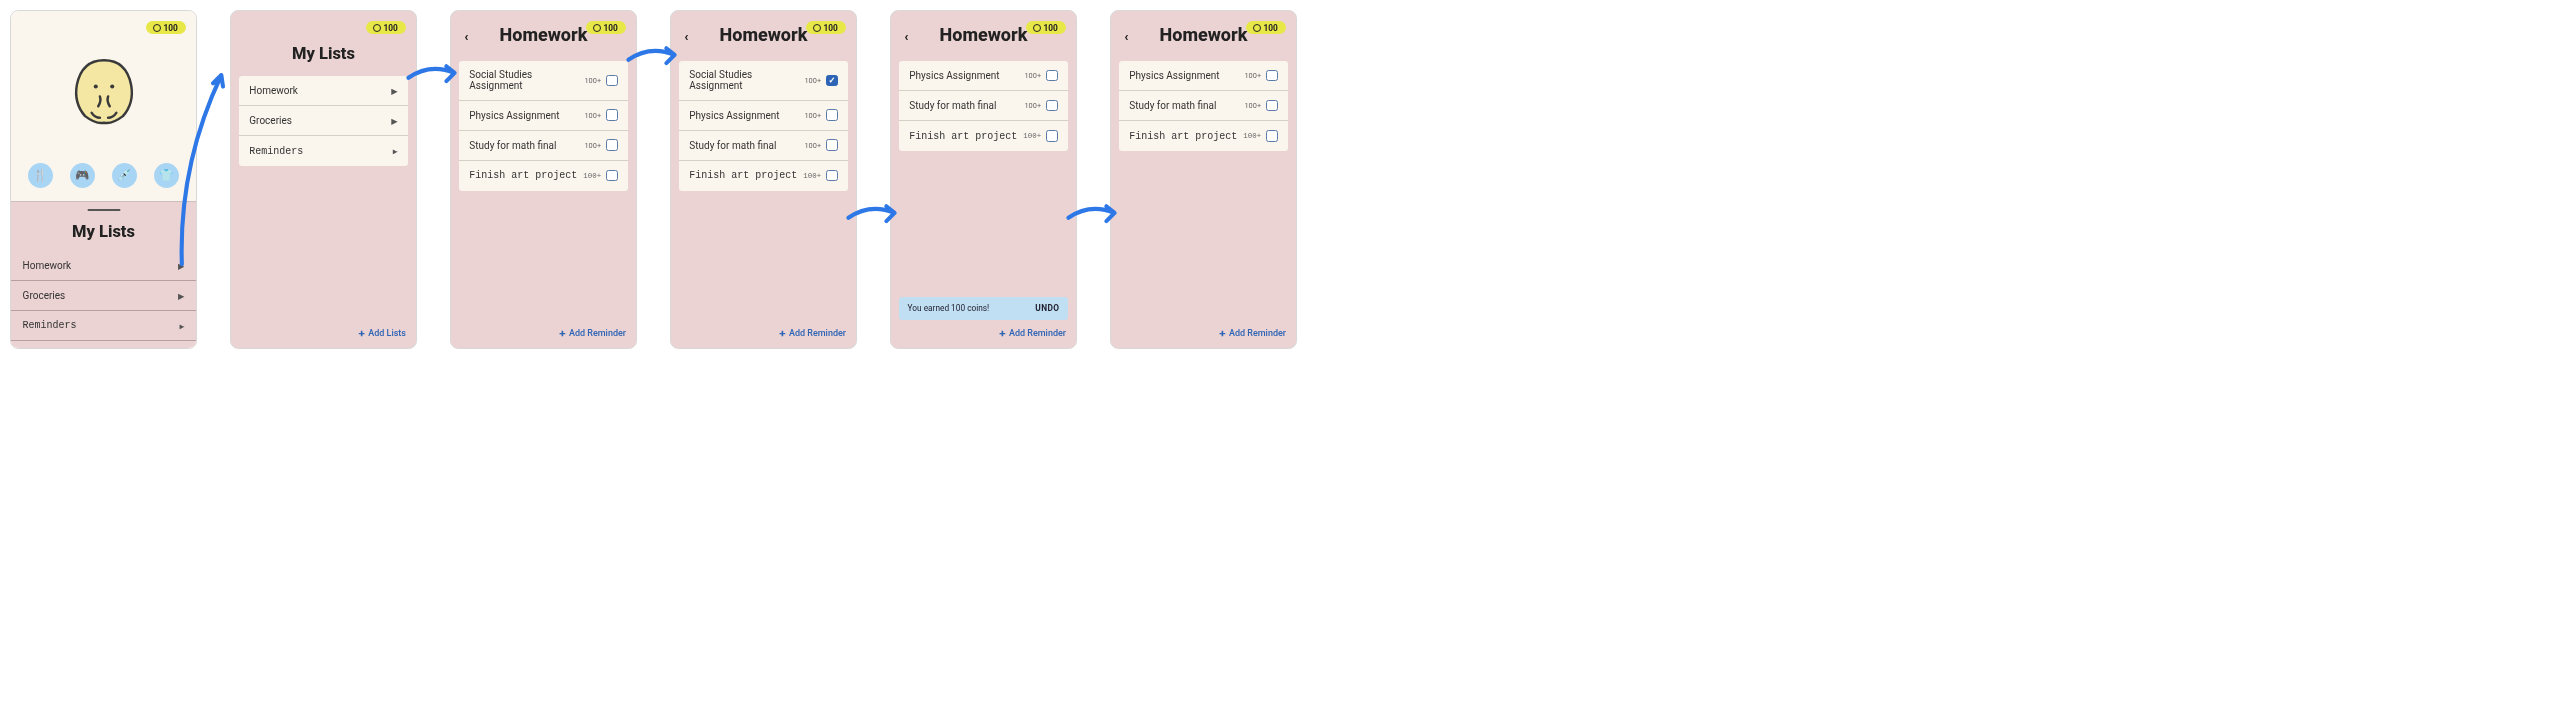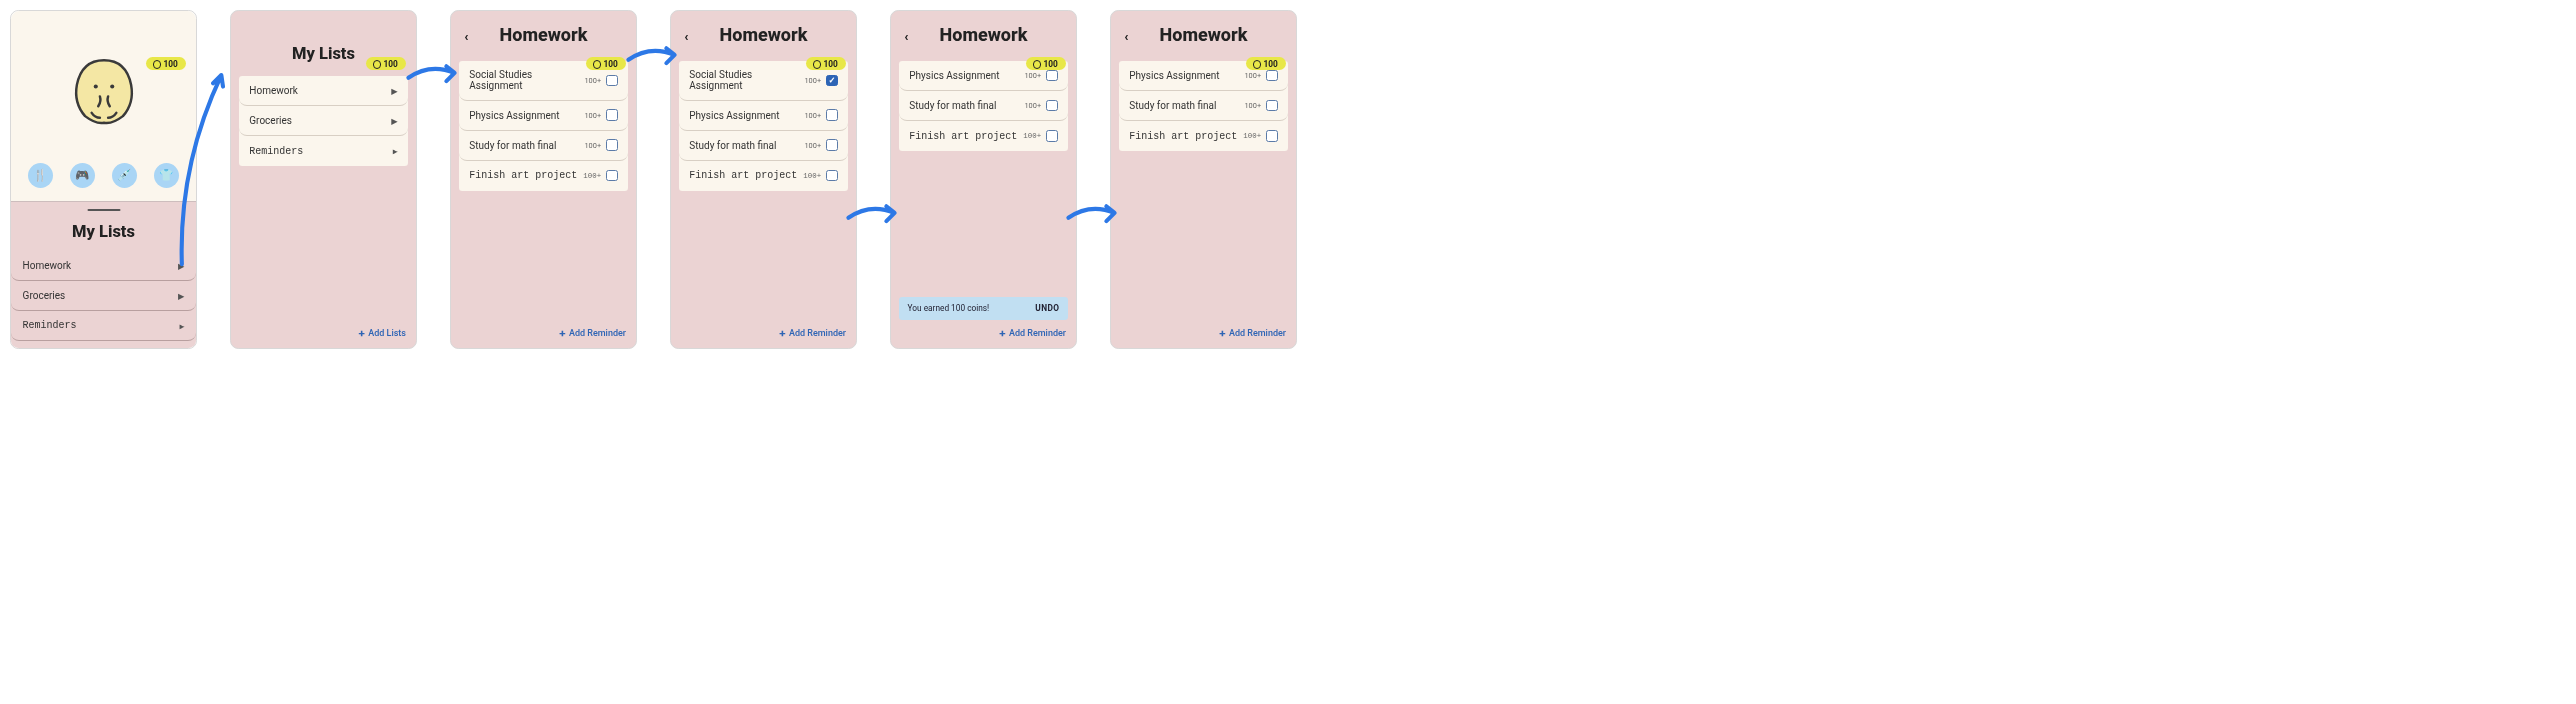--- a/index.html
+++ b/index.html
@@ -35,10 +35,9 @@
     font-size: 8.3px;
     font-weight: 700;
     display: flex;
-    align-items: flex-end;
+    align-items: center;
     gap: 2.5px;
     color: #222;
-    margin-top: 36px;
   }
   .coin-badge .coin-icon {
     width: 8.3px;

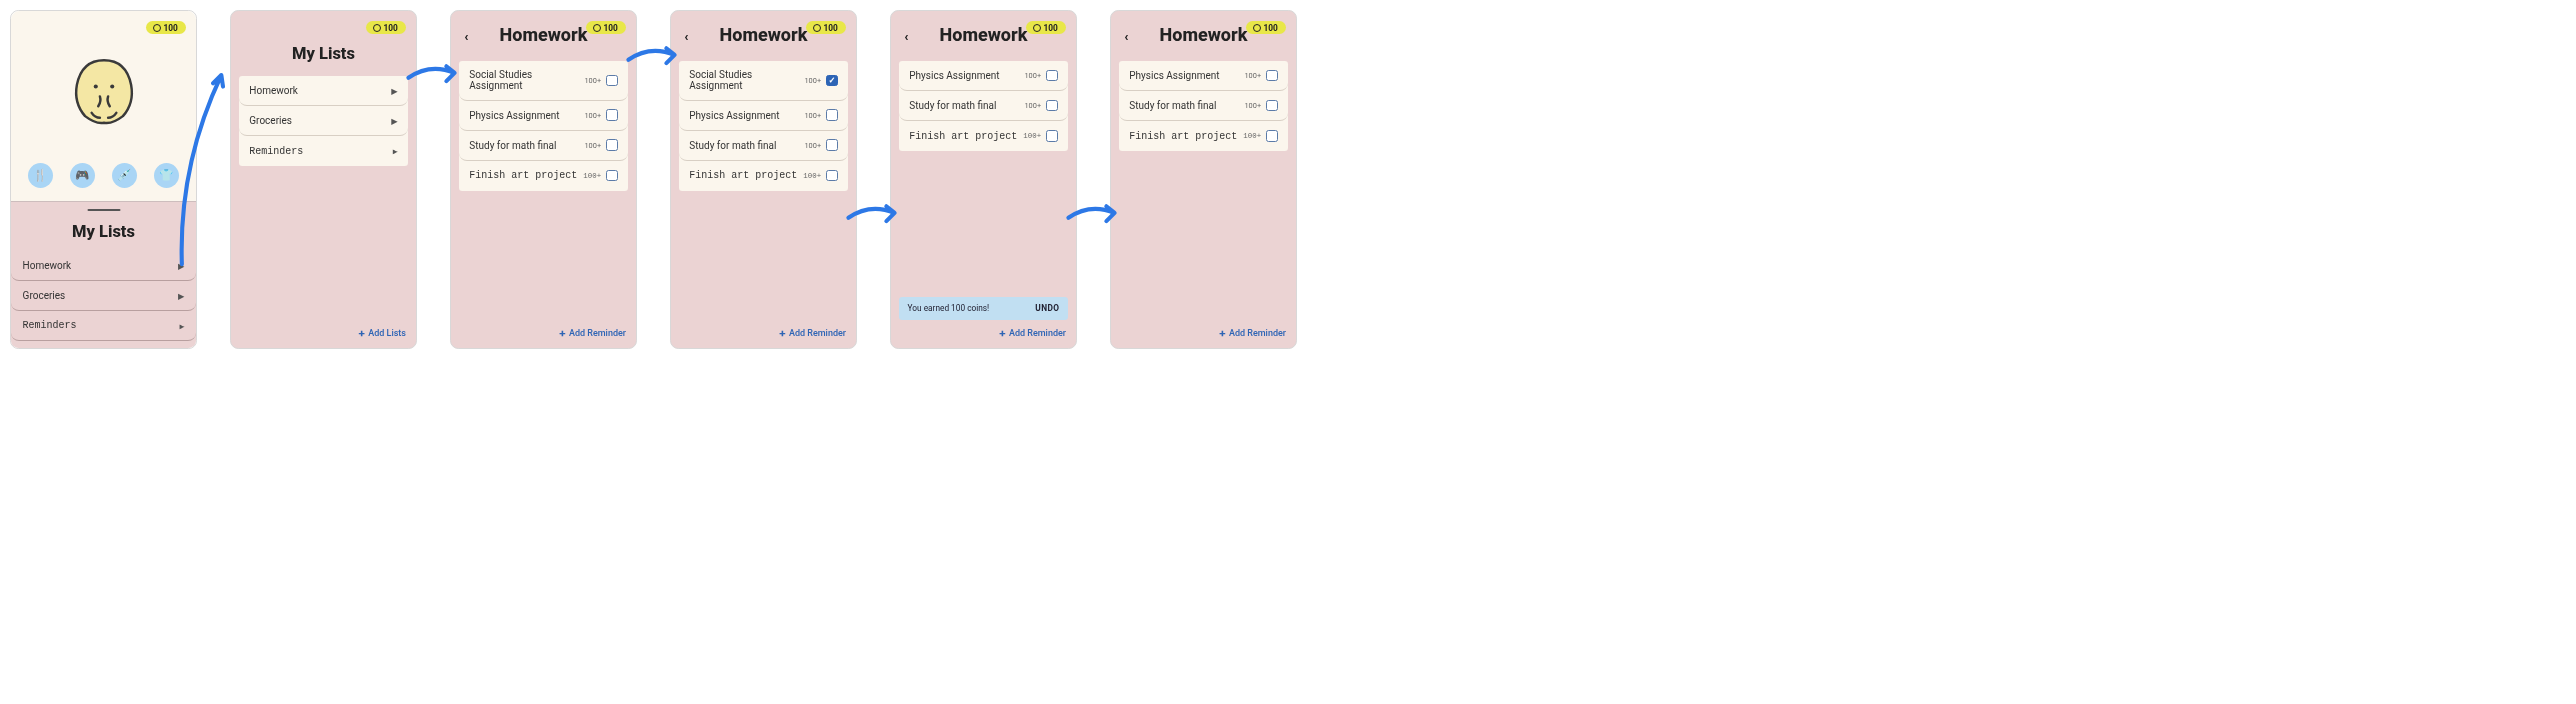--- a/index.html
+++ b/index.html
@@ -84,7 +84,6 @@
     color: #333;
     cursor: pointer;
     min-height: 30px;
-    border-radius: 8px;
   }
   .row:last-child { border-bottom: none; font-family: Liberation Mono, monospace; }
   .chev {

